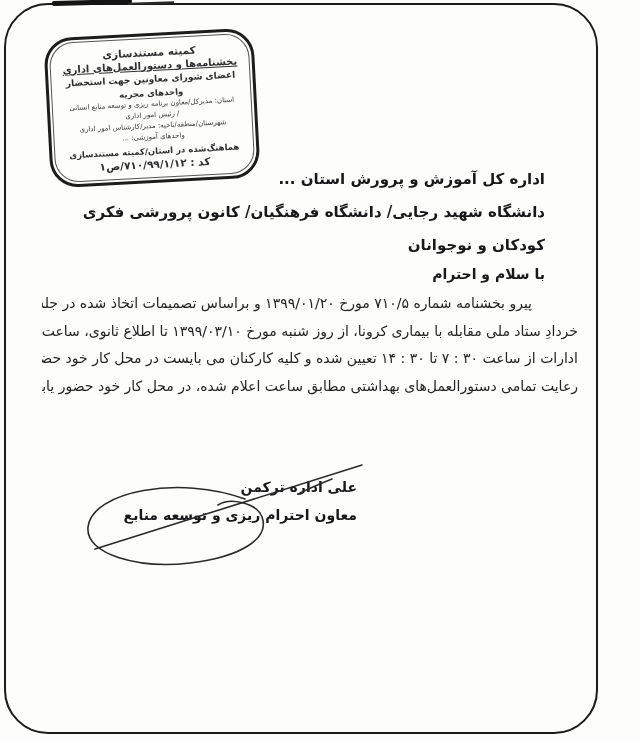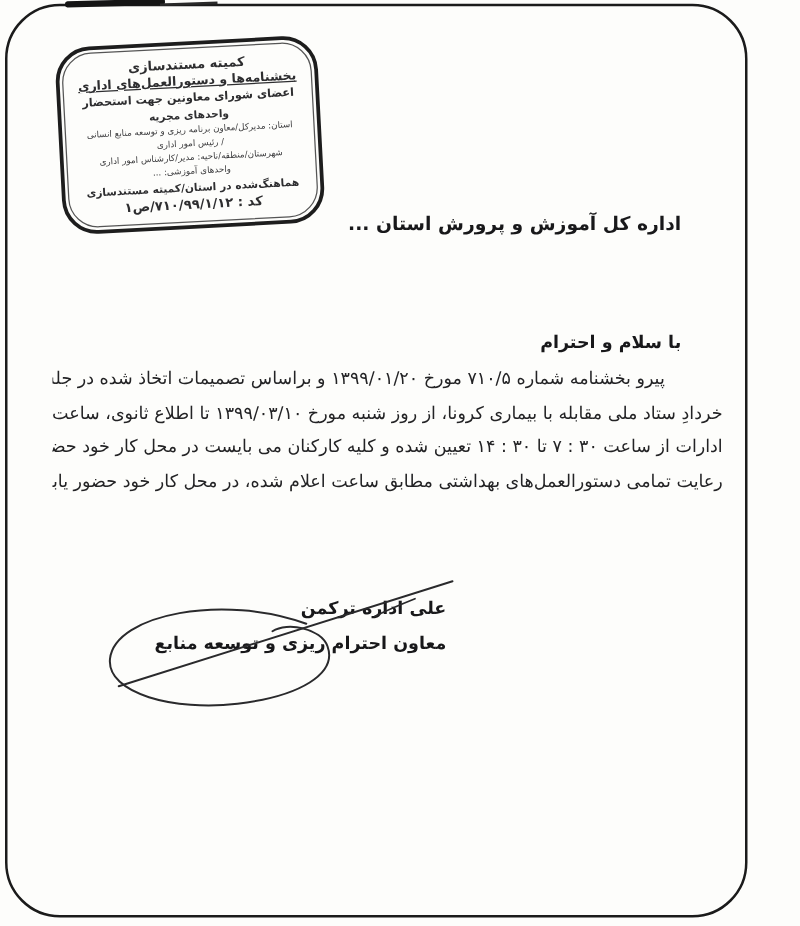--- a/index.html
+++ b/index.html
@@ -91,6 +91,7 @@
 
   <div class="heading">
     <div>اداره کل آموزش و پرورش استان ...</div>
+    <div>دانشگاه شهید رجایی/  دانشگاه فرهنگیان/ کانون پرورشی فکری کودکان و نوجوانان</div>
   </div>
 
   <div class="salutation">با سلام و احترام</div>

